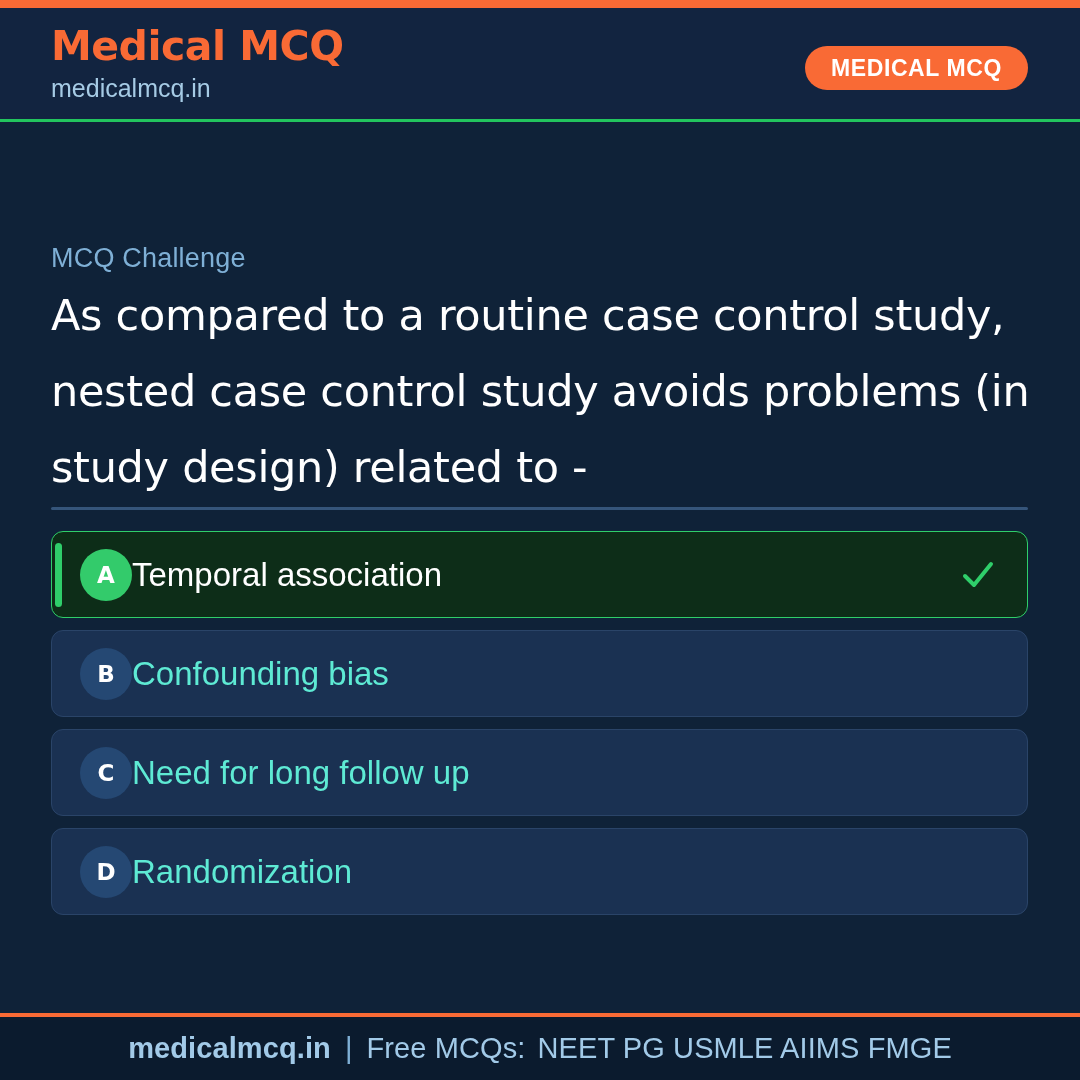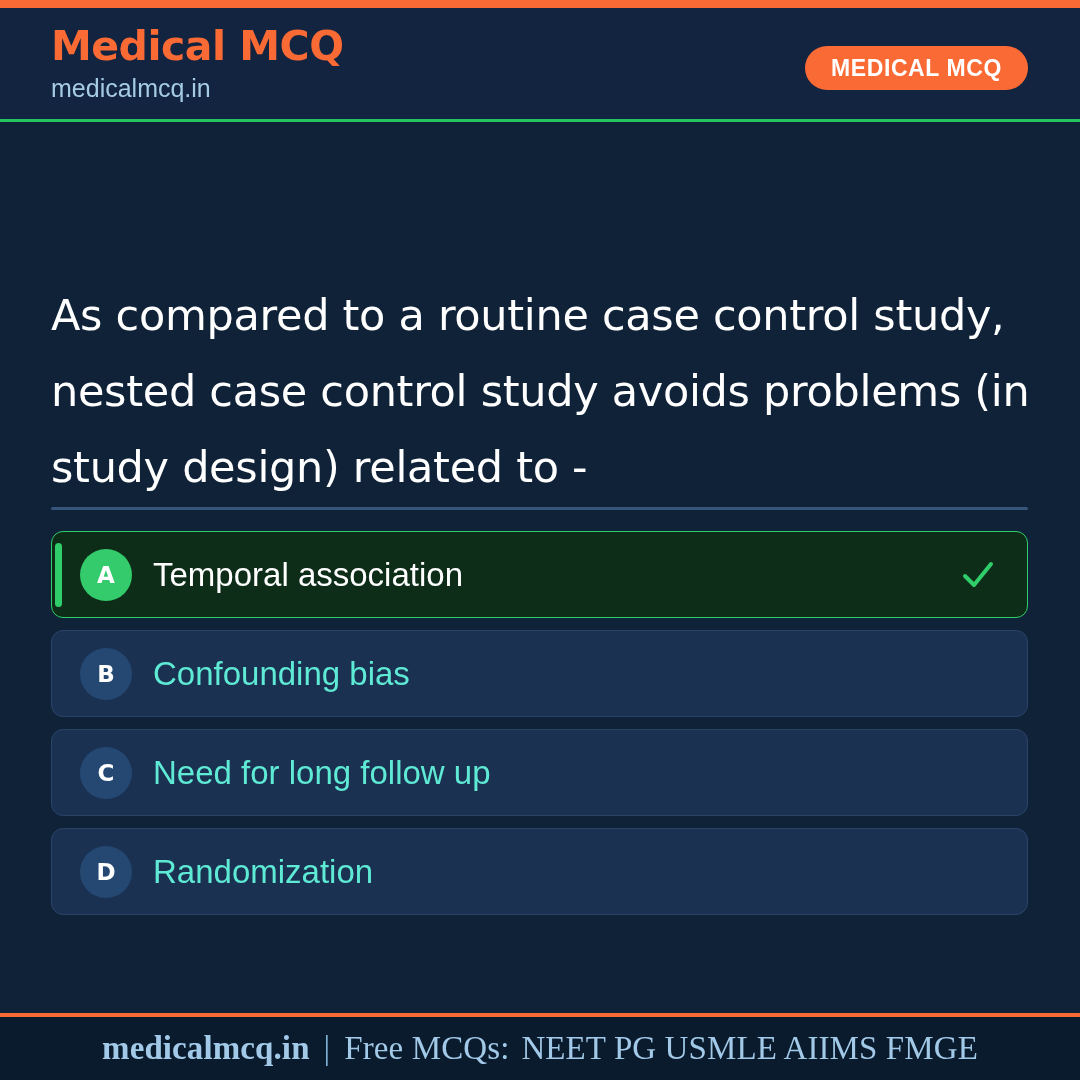--- a/index.html
+++ b/index.html
@@ -260,6 +260,7 @@
 
 <div class="main">
 
+  <div class="eyebrow">MCQ Challenge</div>
 
   <div class="question">As compared to a routine case control study, nested case control study avoids problems (in study design) related to -</div>
 

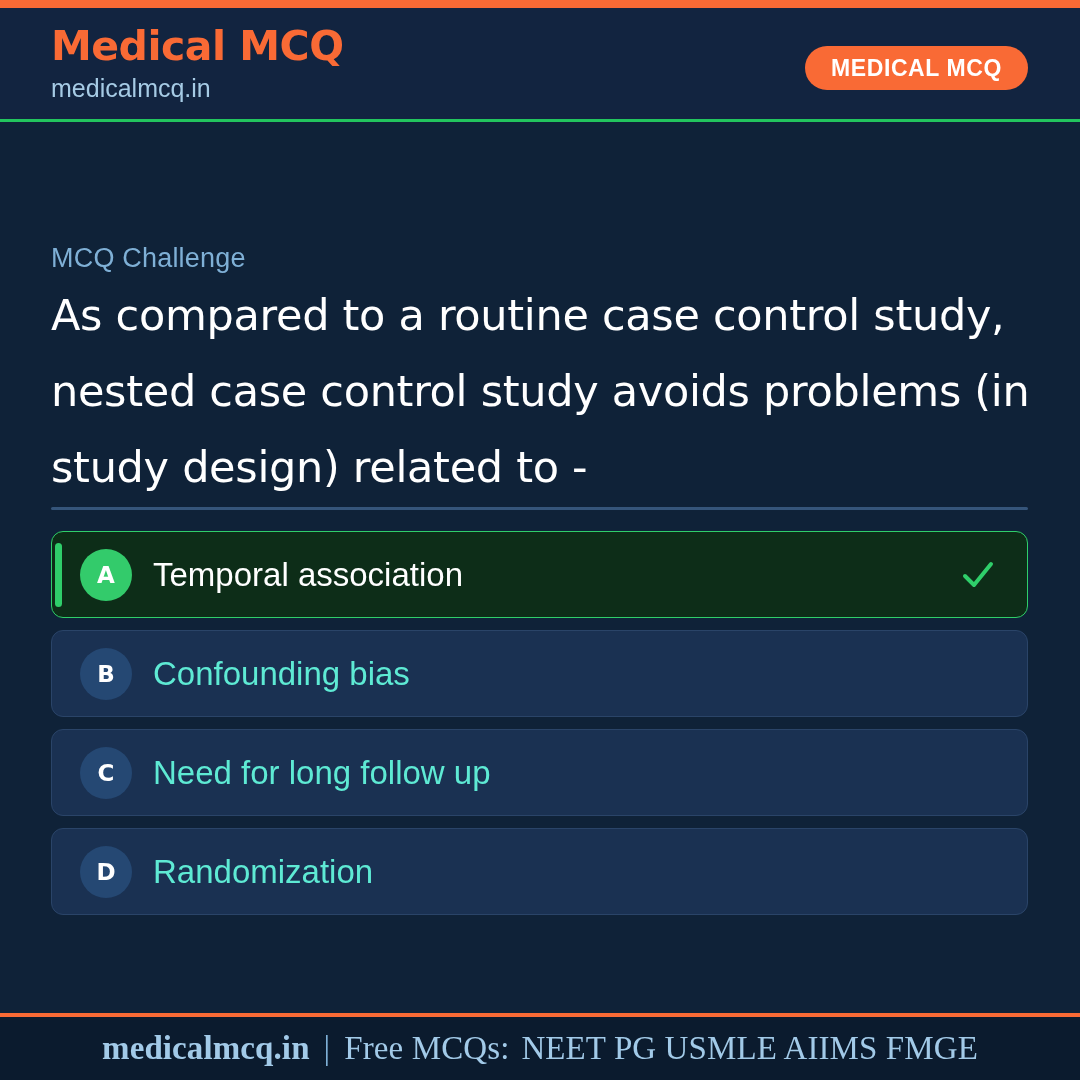--- a/index.html
+++ b/index.html
@@ -186,7 +186,6 @@
   .option.plain  .badge { background: #254873; }
 
   .opt-text {
-    margin-left: 21px;
     font-family: "Liberation Sans", sans-serif;
     font-size: 33px;
     font-weight: normal;

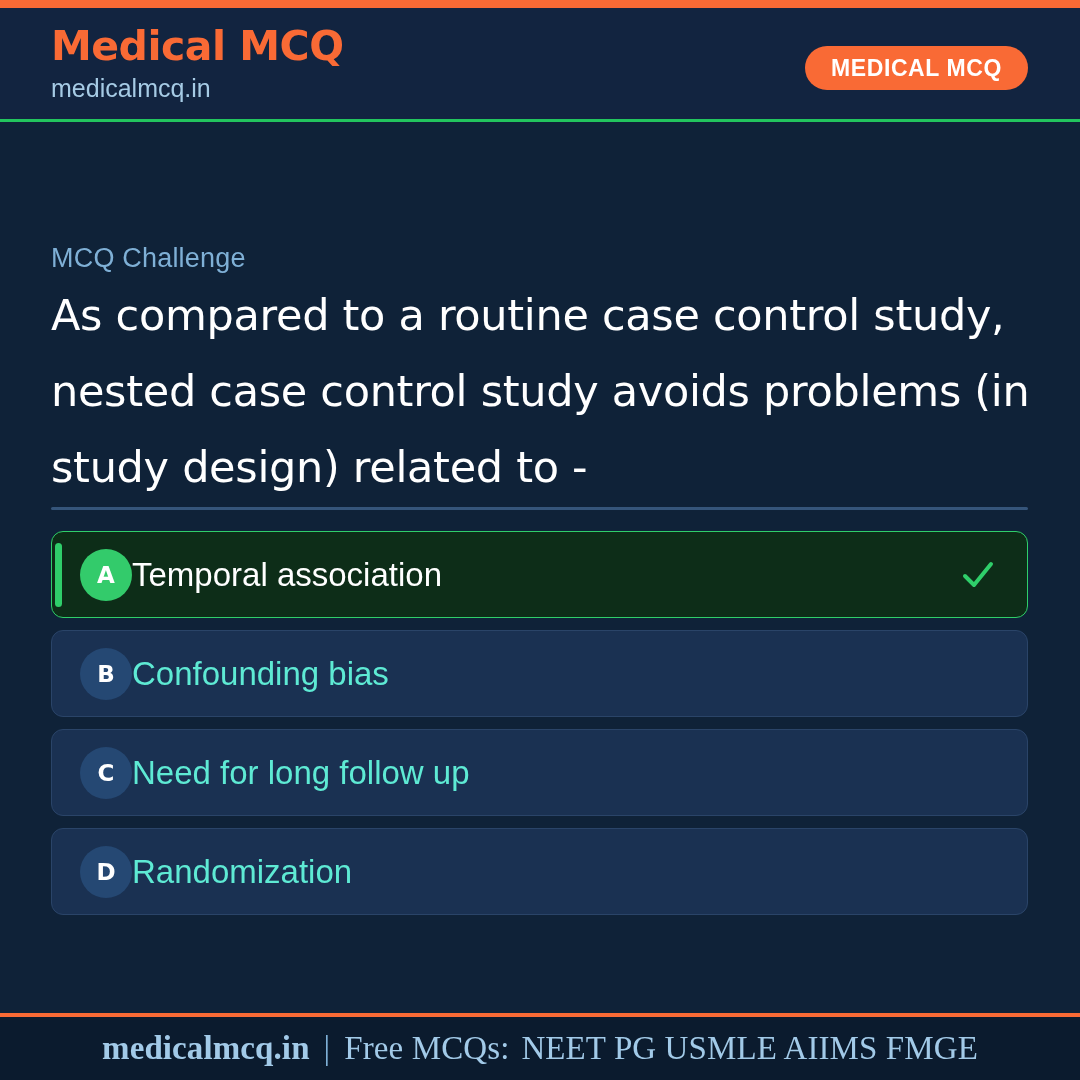--- a/index.html
+++ b/index.html
@@ -228,8 +228,8 @@
   }
 
   .footer-line {
-    font-family: Liberation Serif, serif;
-    font-size: 33px;
+    font-family: Liberation Sans, sans-serif;
+    font-size: 29px;
     color: #a2cae8;
     white-space: nowrap;
     letter-spacing: 0.1px;

